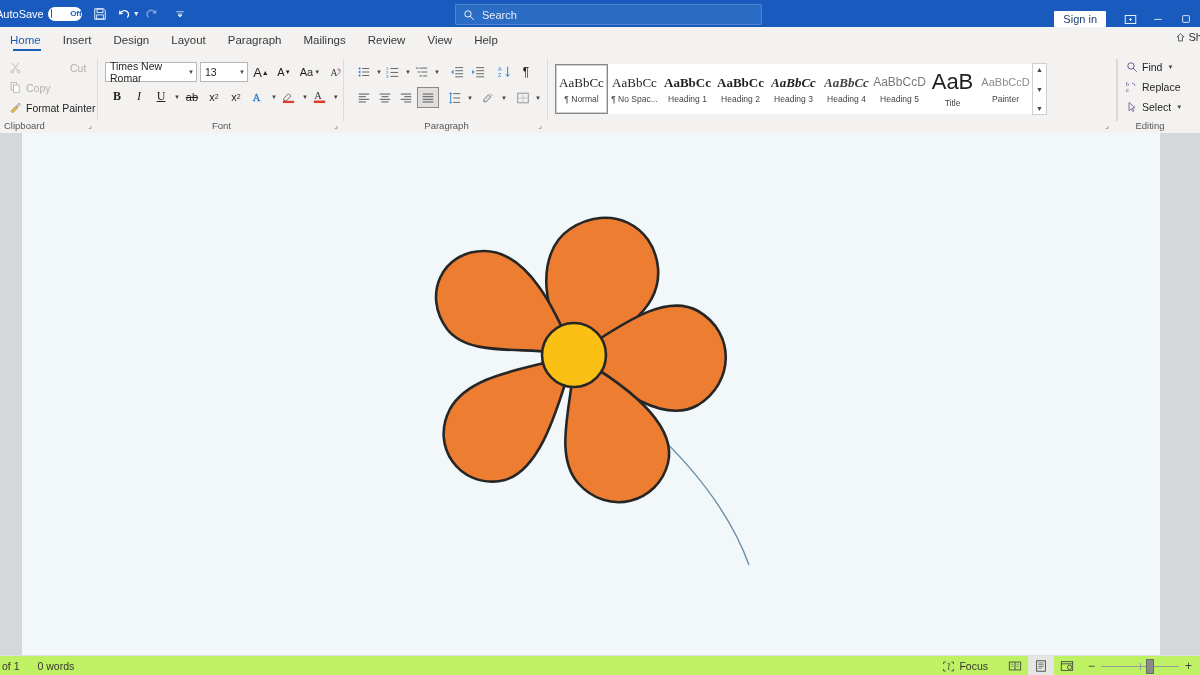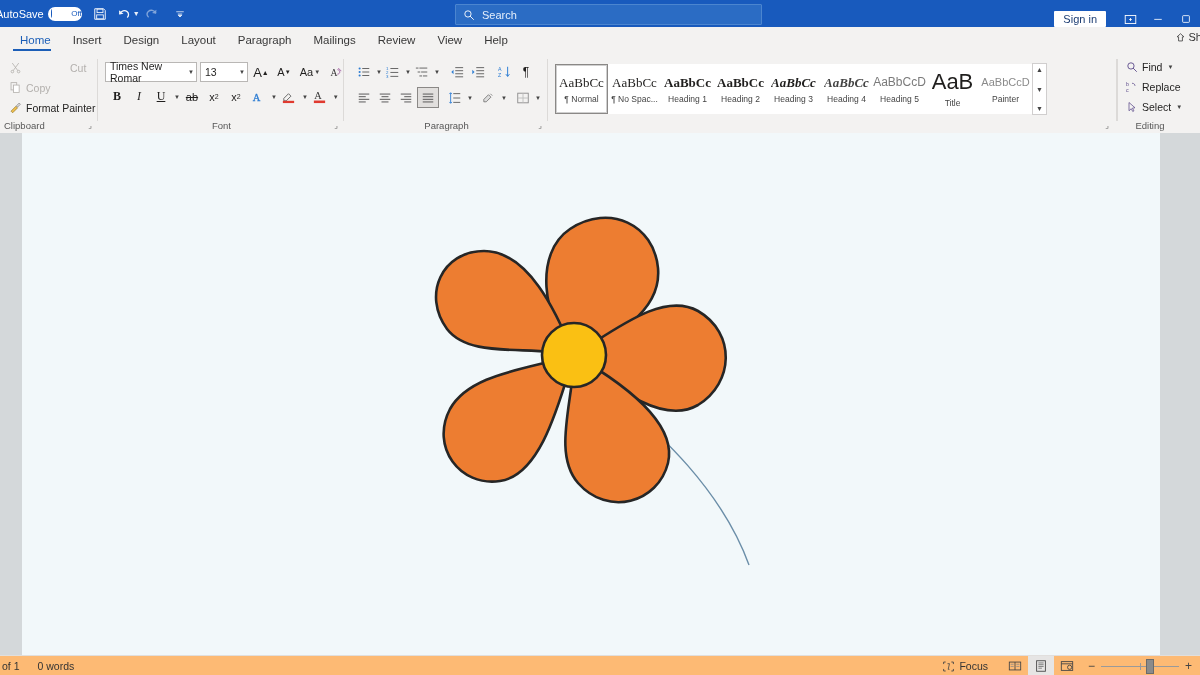--- a/index.html
+++ b/index.html
@@ -17,7 +17,7 @@
   .toggle{width:34px;height:14px;border-radius:8px;background:#ffffff;position:relative;
           display:inline-flex;align-items:center;}
   .toggle .knob{width:9px;height:9px;border-radius:50%;background:#185ABD;margin-left:3px;}
-  .toggle .tg-txt{font-size:8px;color:#185ABD;margin-left:19px;font-weight:normal;}
+  .toggle .tg-txt{font-size:8px;color:#185ABD;margin-left:19px;font-weight:bold;}
   .qat-btn{width:24px;height:22px;display:flex;align-items:center;justify-content:center;
            color:#fff;opacity:.95;}
   .qat-btn.dim{opacity:.45;}

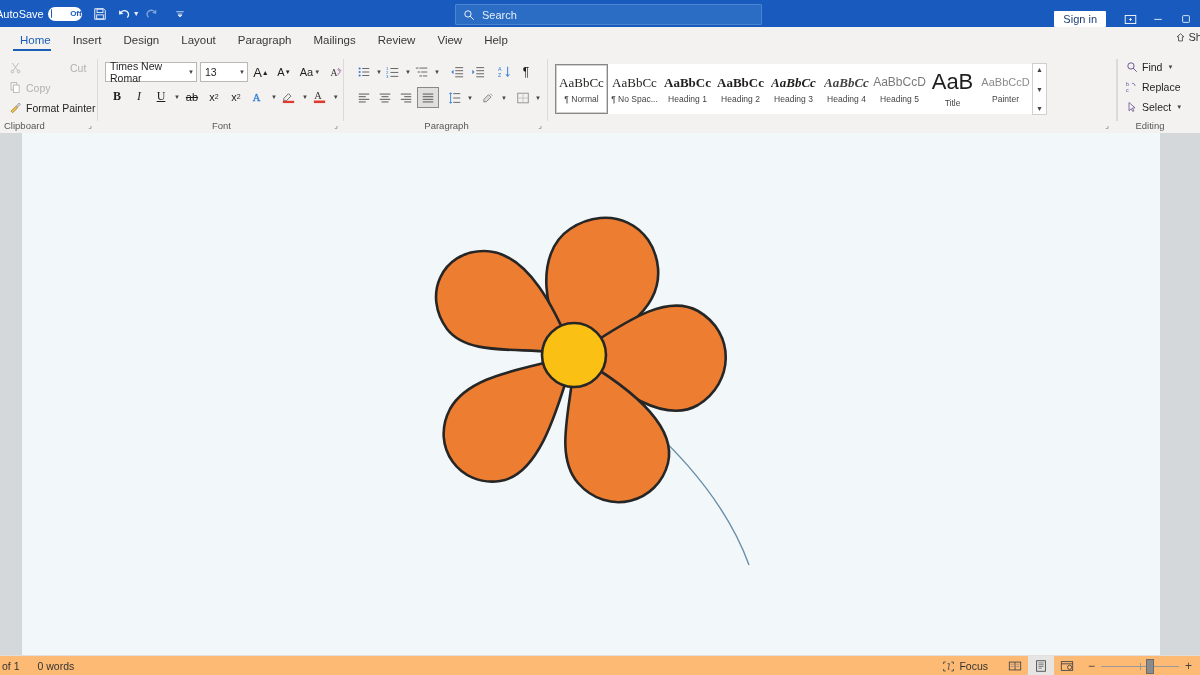--- a/index.html
+++ b/index.html
@@ -36,7 +36,7 @@
   .tabstrip{position:absolute;left:0;top:27px;width:1200px;height:27px;background:#f3f2f1;
             display:flex;align-items:center;}
   .tab{font-size:11.5px;color:#383838;padding:0 11px;height:27px;line-height:27px;position:relative;}
-  .tab.first{padding-left:20px;}
+  .tab.first{padding-left:10px;}
   .tab.active{color:#1b5eb7;font-weight:normal;}
   .tab.active:after{content:"";position:absolute;left:13px;right:11px;bottom:3px;height:2px;background:#1b5eb7;}
   .share-btn{position:absolute;right:-2px;top:4px;font-size:11px;color:#333;display:flex;align-items:center;gap:3px;}

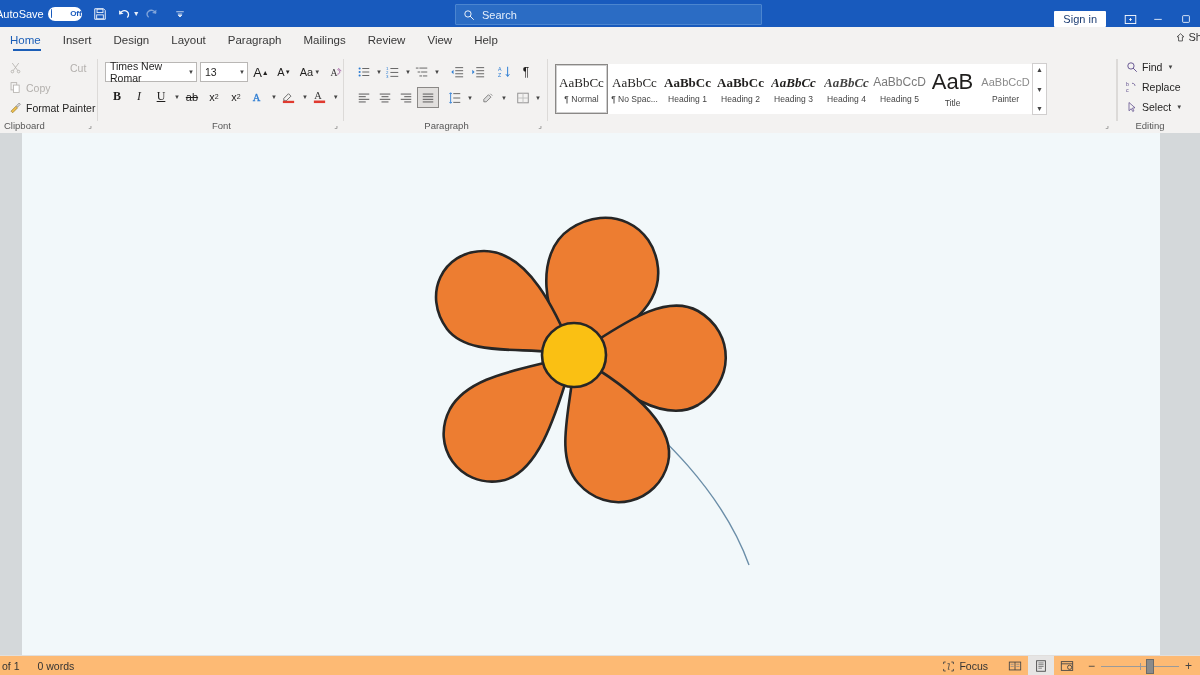--- a/index.html
+++ b/index.html
@@ -74,7 +74,7 @@
   .page{position:absolute;left:22px;top:0px;width:1138px;height:522px;background:#f2f8fa;}
 
   
-  .statusbar{position:absolute;left:0;top:655px;width:1200px;height:20px;background:#fdba74;
+  .statusbar{position:absolute;left:0;top:655px;width:1200px;height:20px;background:#bef264;
              border-top:1px solid #e1dfdd;display:flex;align-items:center;}
   .sb-item{font-size:10.5px;color:#343434;margin-right:18px;display:flex;align-items:center;gap:4px;}
   .sb-right{position:absolute;right:4px;top:0;height:20px;display:flex;align-items:center;gap:0px;}

